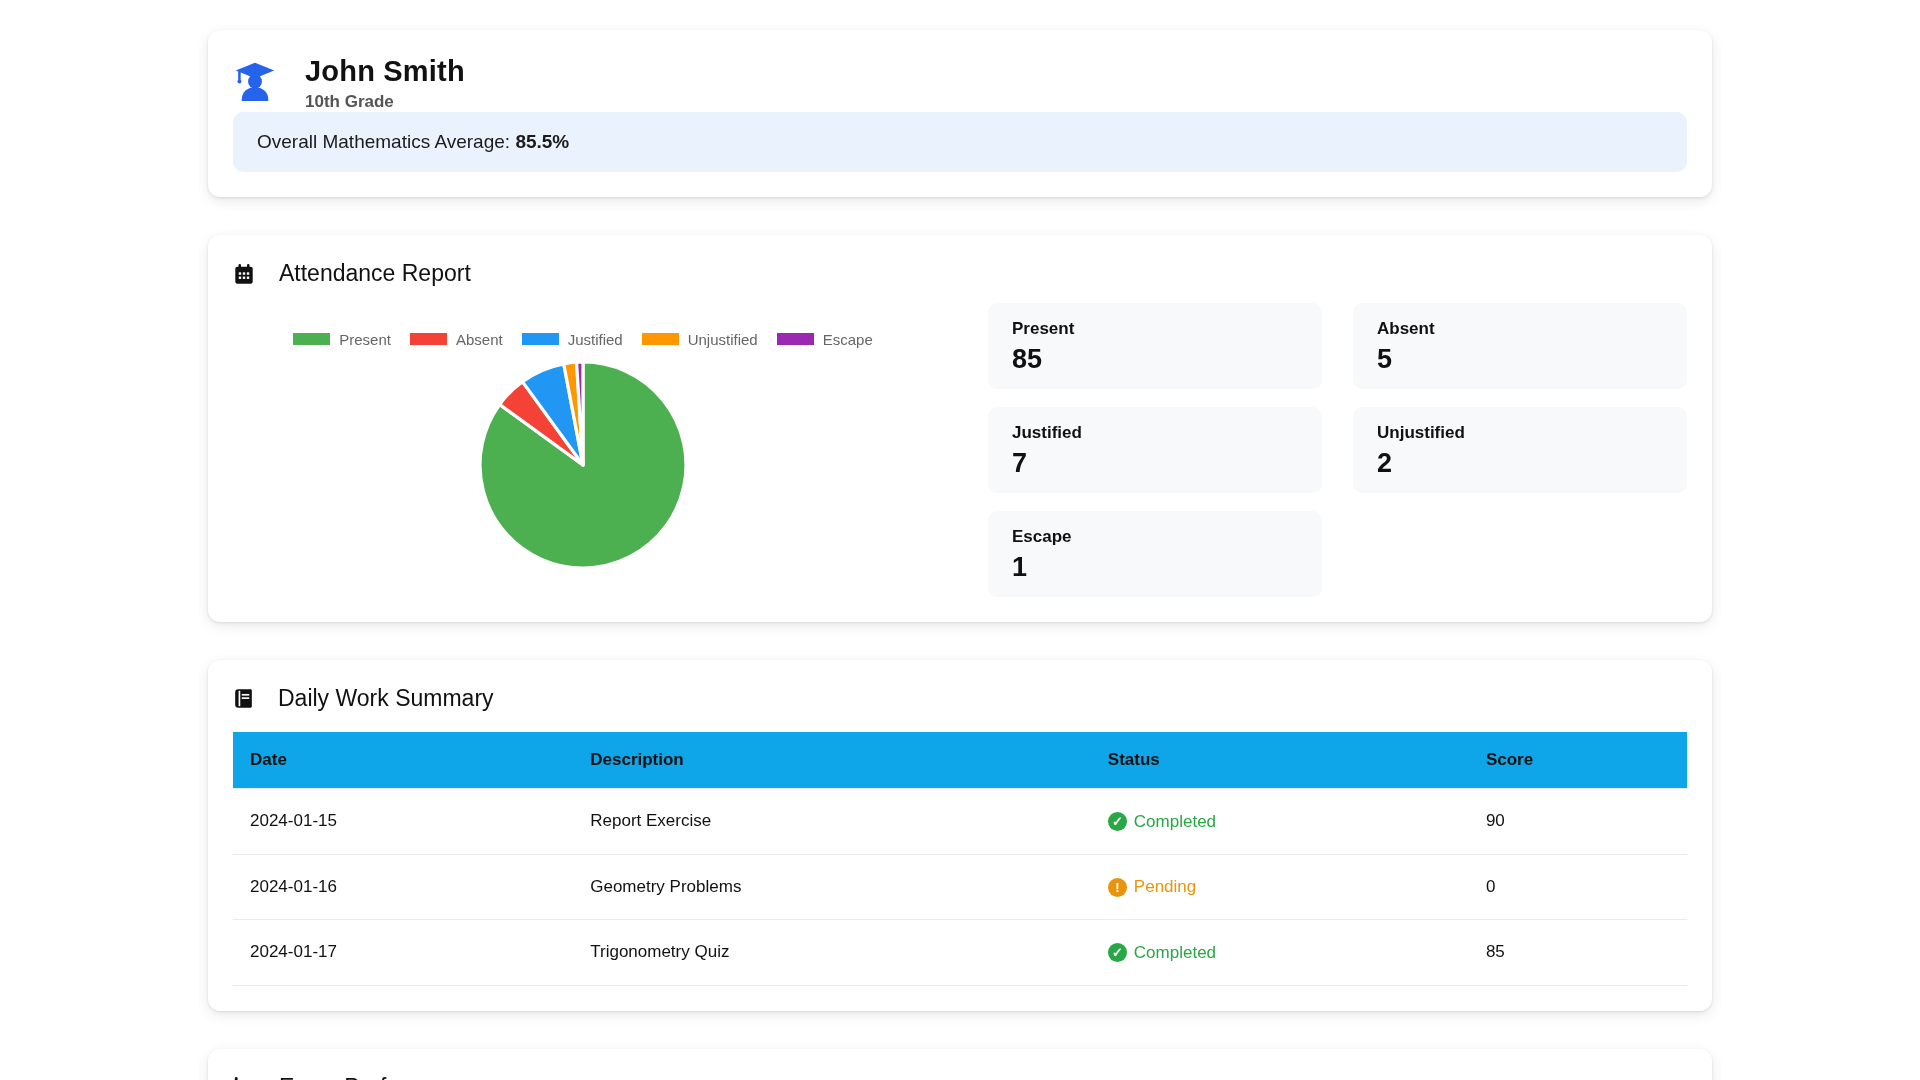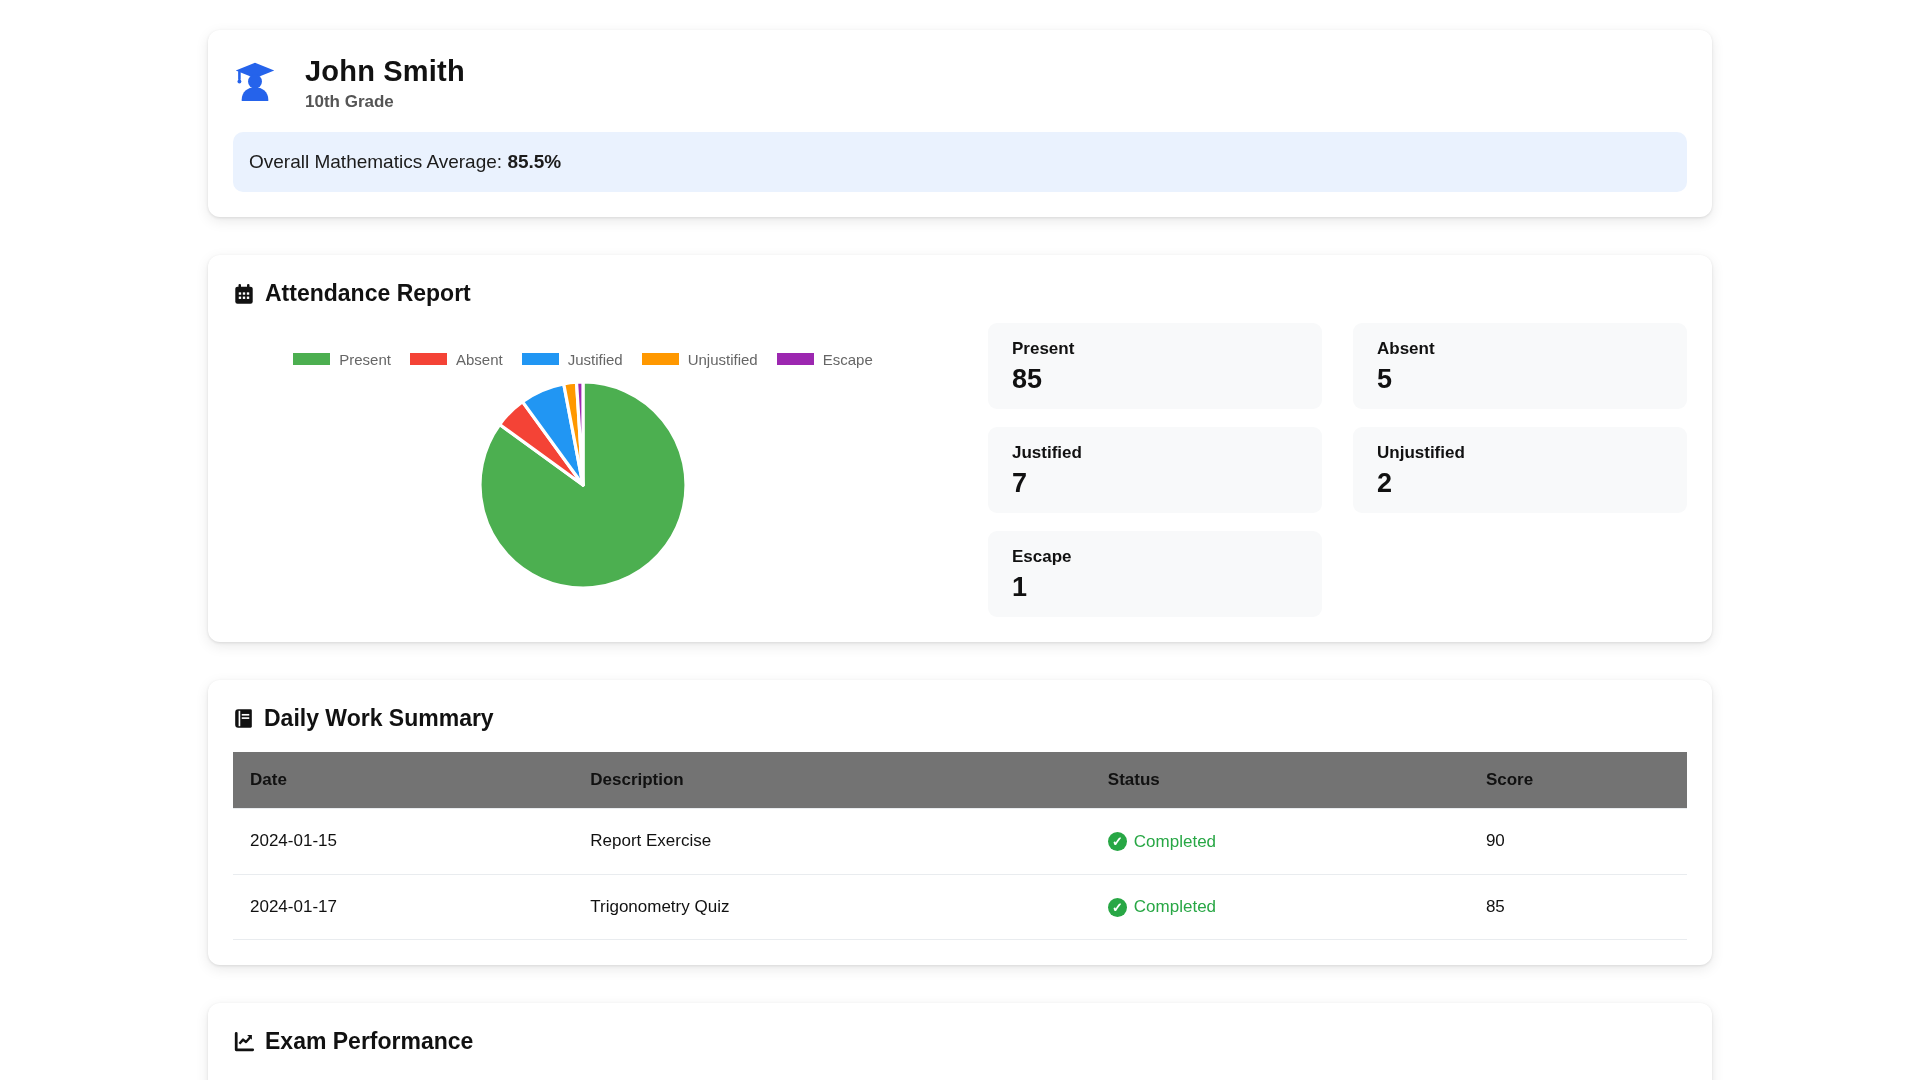--- a/index.html
+++ b/index.html
@@ -15,8 +15,8 @@
   .student-row { display: flex; align-items: center; gap: 28px; }
   .student-row h1 { font-size: 29px; font-weight: bold; letter-spacing: .2px; }
   .grade { font-size: 17px; color: #555; margin-top: 4px; font-weight: bold; }
-  .info-bar { margin-top: 20px; background: #eaf2fe; border-radius: 10px;
-    padding: 19px 16px; font-size: 19px; color: #1b1b1b; }
+  .info-bar { background: #eaf2fe; border-radius: 10px;
+    padding: 19px 24px; font-size: 19px; color: #1b1b1b; }
   .info-bar strong { font-weight: bold; }
 
   

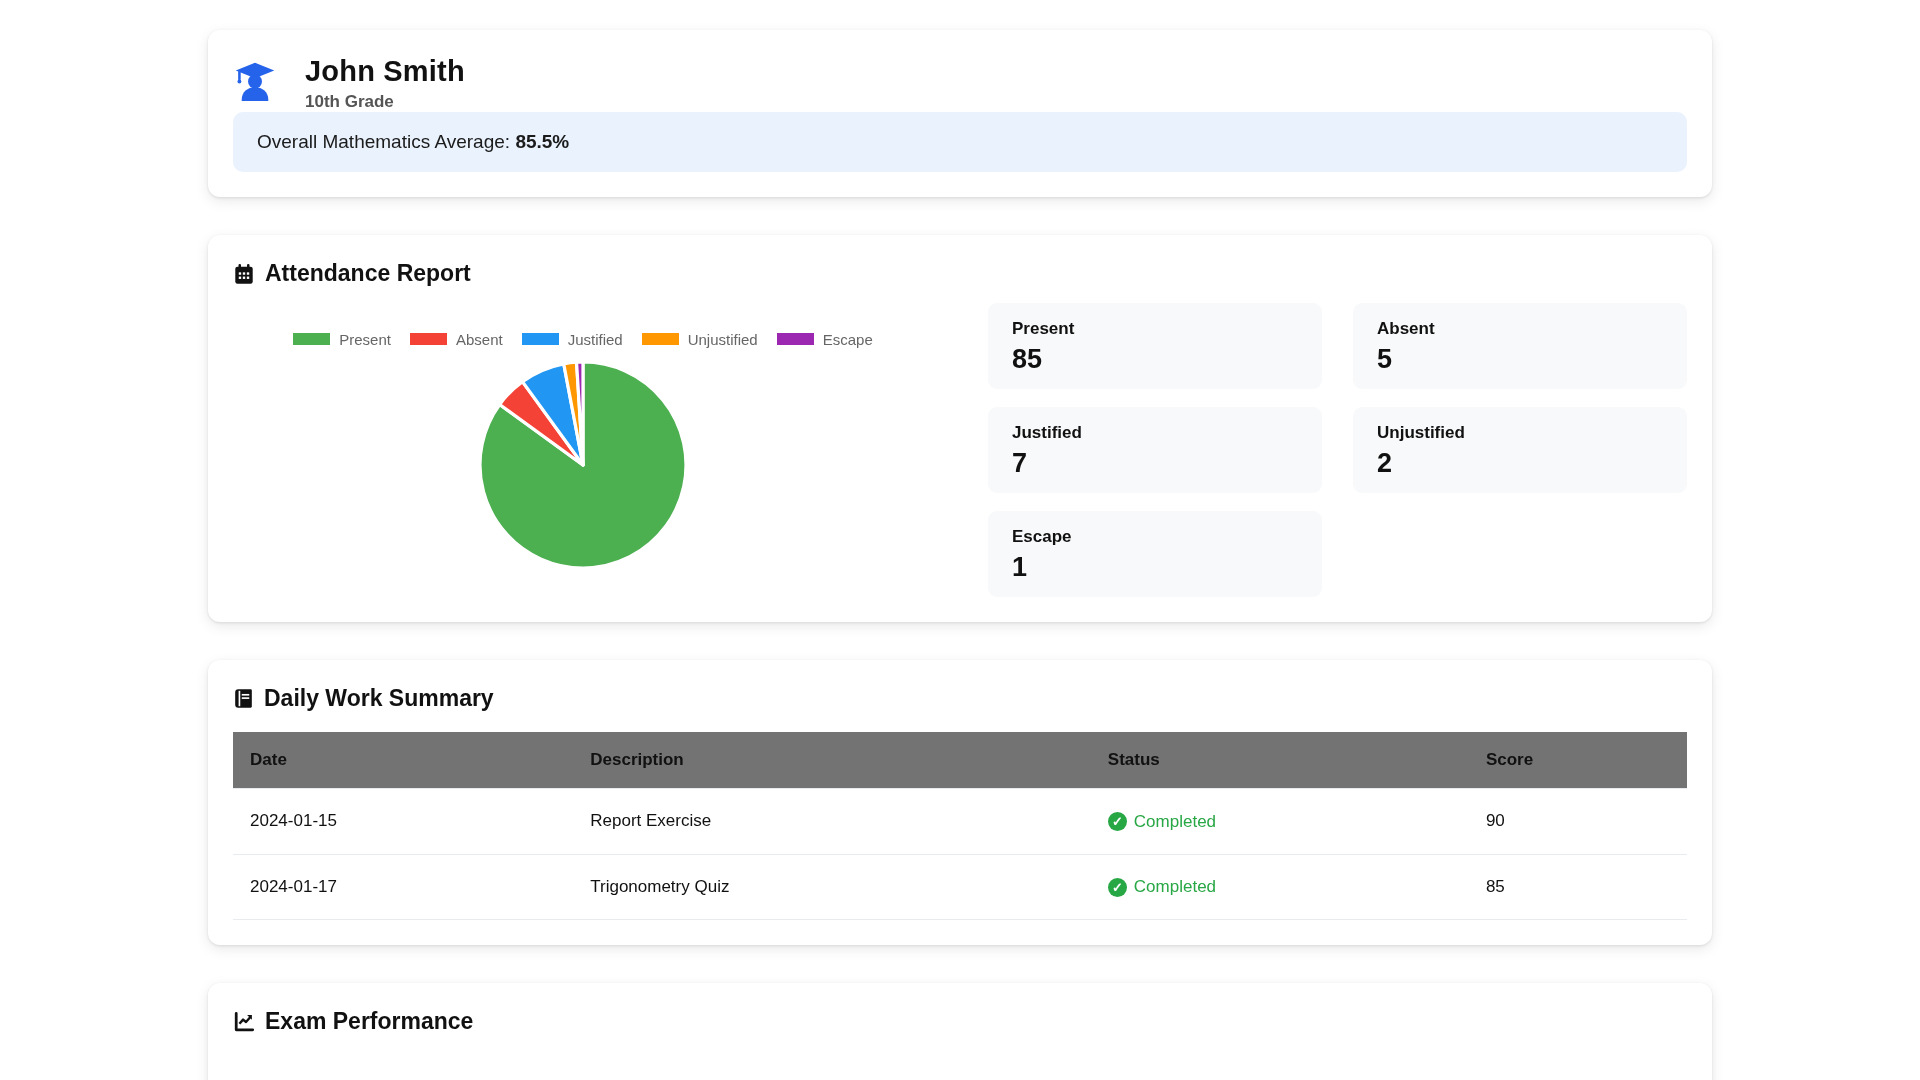--- a/index.html
+++ b/index.html
@@ -20,8 +20,8 @@
   .info-bar strong { font-weight: bold; }
 
   
-  .section-title { display: flex; align-items: center; gap: 10px;
-    font-size: 23px; font-weight: bold; }
+  .section-title { display: flex; align-items: center; gap: 24px;
+    font-size: 23px; font-weight: normal; }
   .section-title .icon { display: inline-flex; }
 
   

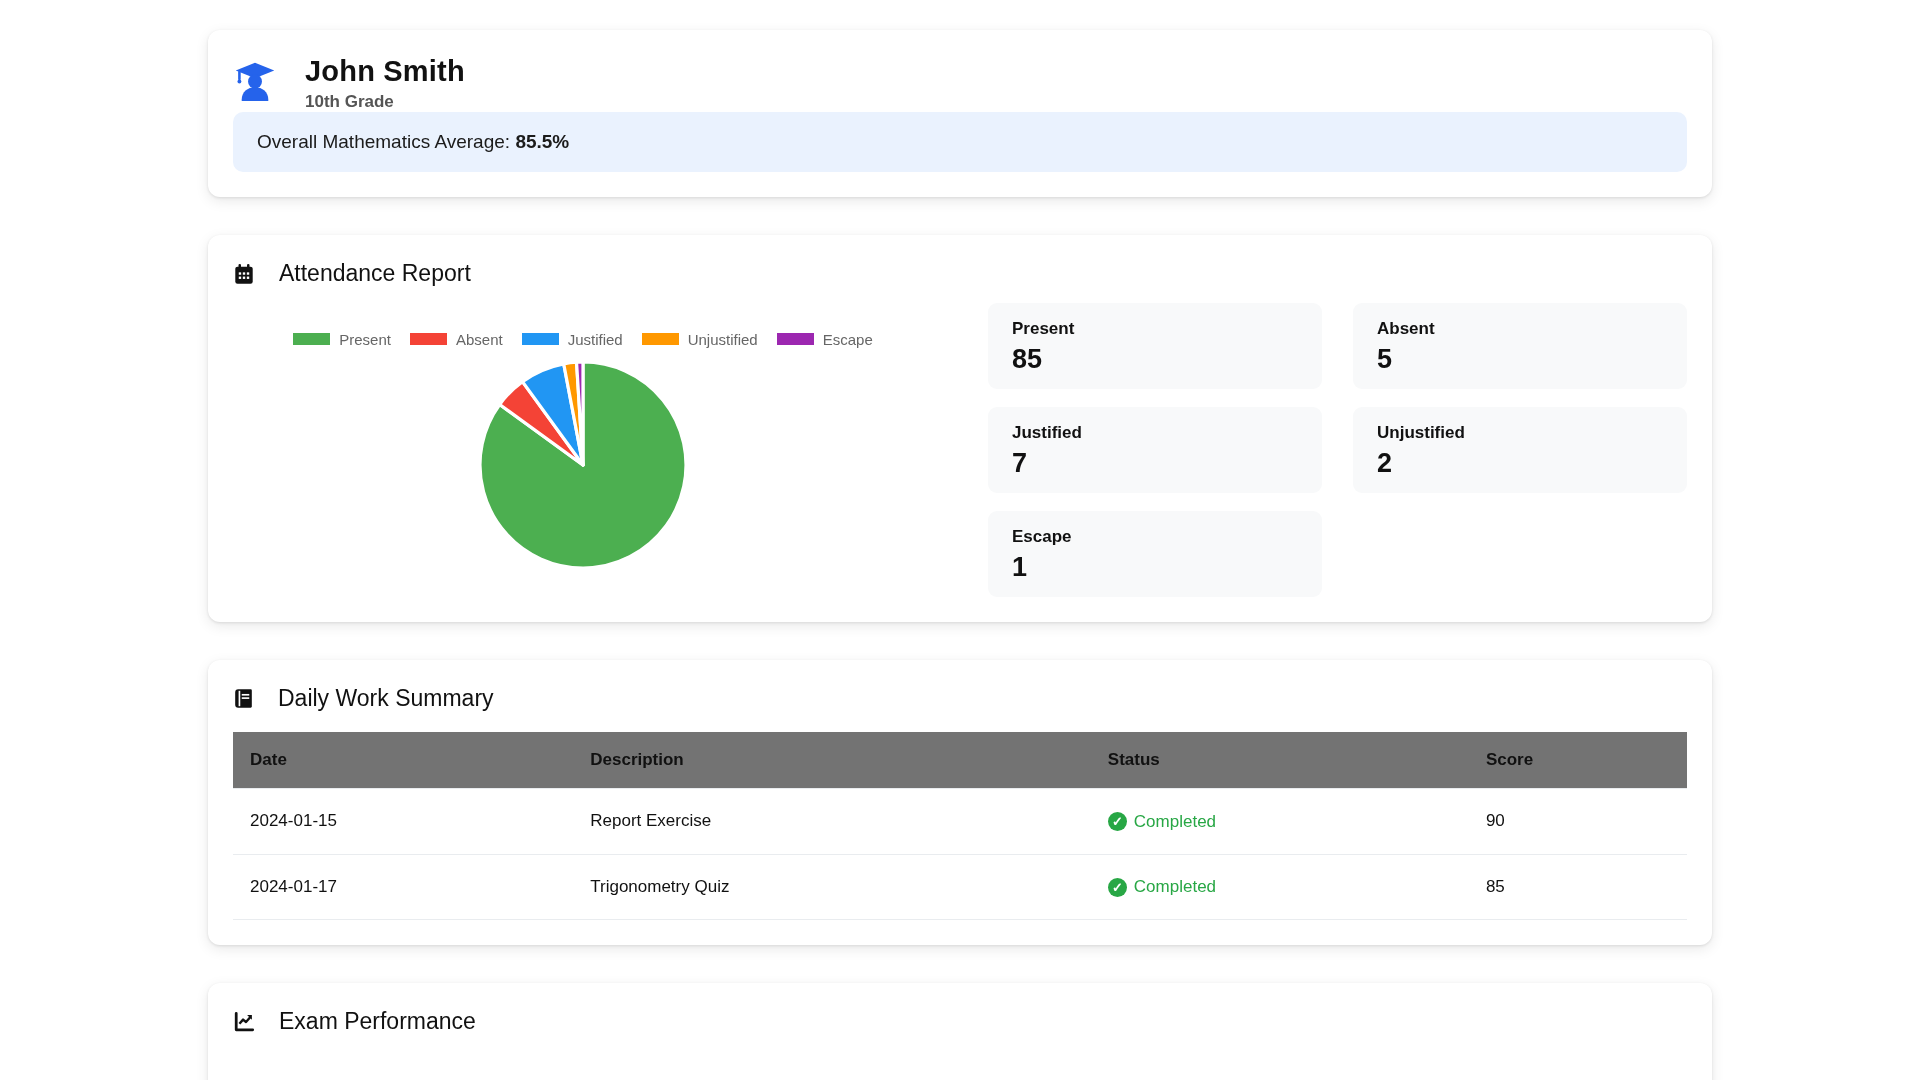--- a/index.html
+++ b/index.html
@@ -43,7 +43,7 @@
 
   
   table { width: 100%; border-collapse: collapse; margin-top: 20px; }
-  thead th { background: #737373; text-align: left; font-size: 17px; font-weight: bold;
+  thead th { background: #0ea5e9; text-align: left; font-size: 17px; font-weight: bold;
     padding: 18px 17px; border-bottom: 1px solid #e9ecef; }
   tbody td { font-size: 17px; padding: 22px 17px; }
   tbody tr { border-bottom: 1px solid #e9ecef; }

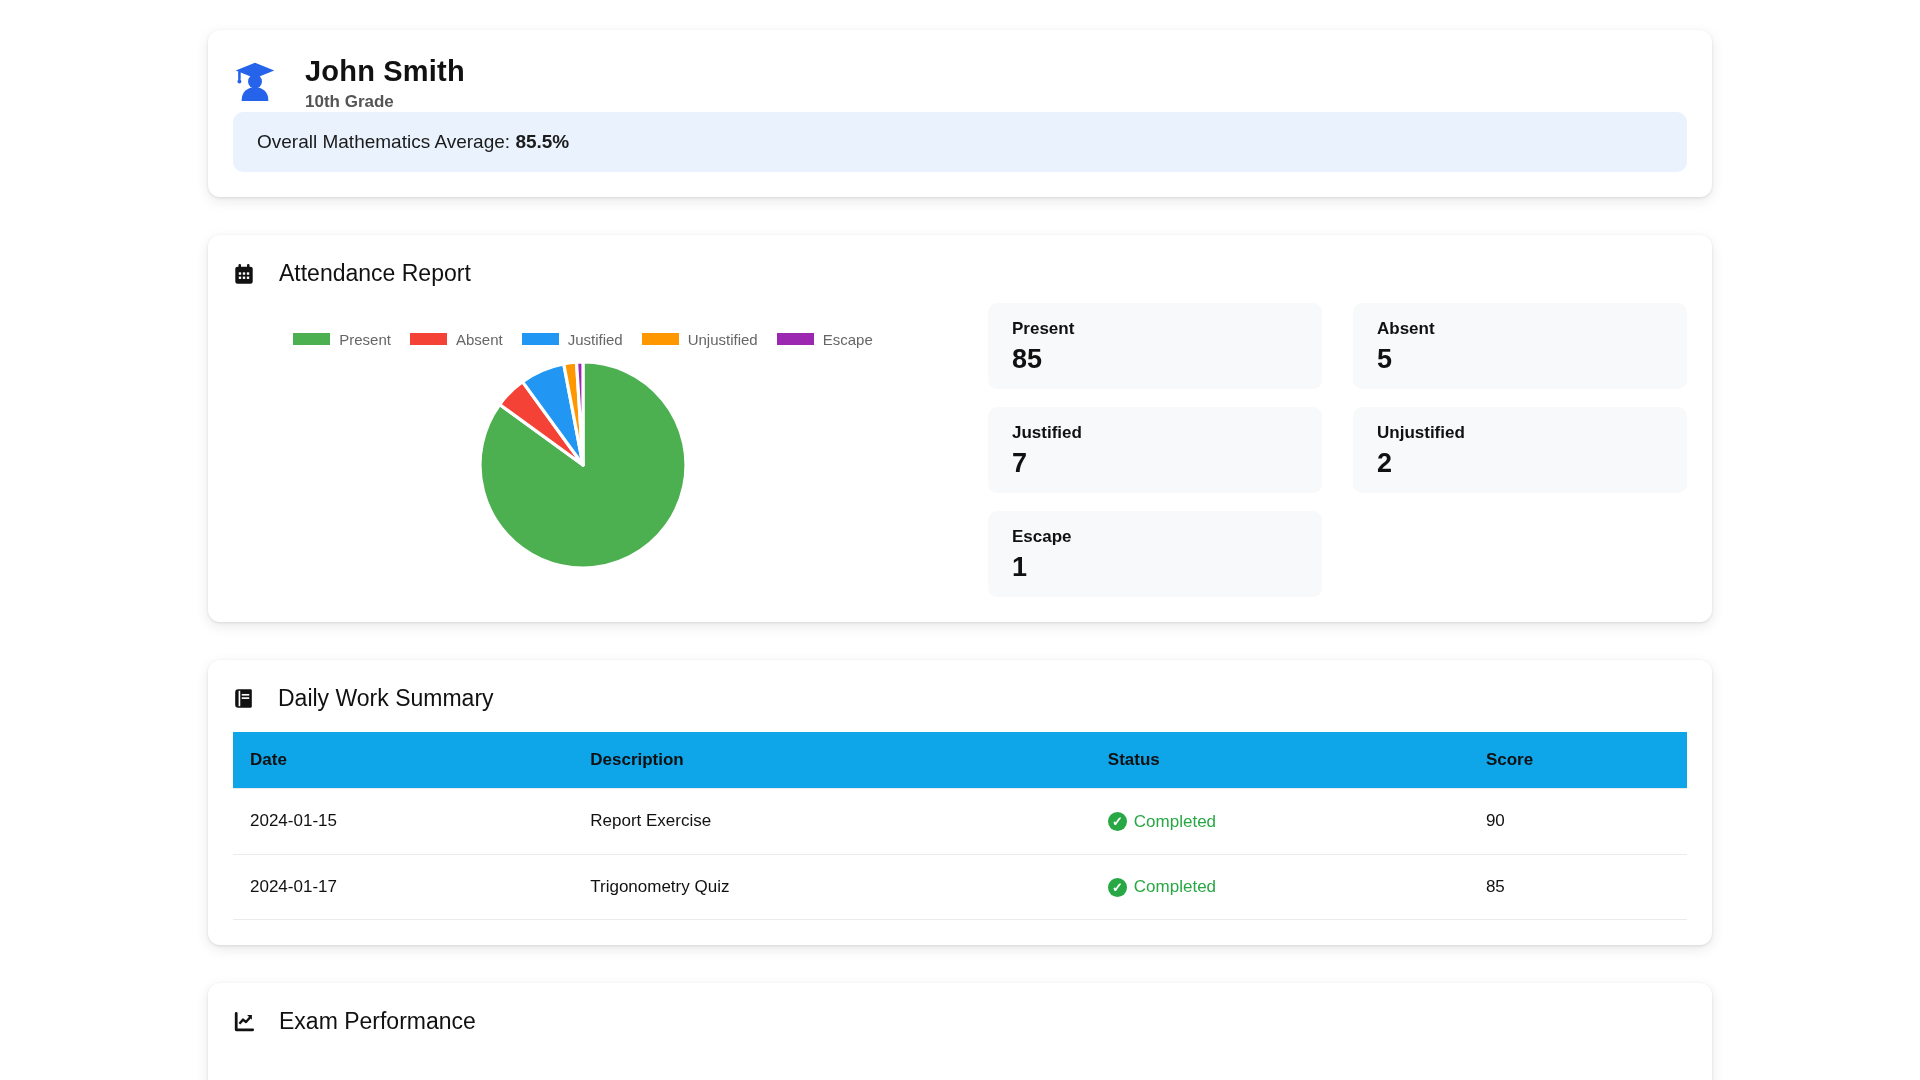--- a/index.html
+++ b/index.html
@@ -193,6 +193,15 @@
             <td>90</td>
           </tr>
           <tr>
+            <td>2024-01-16</td>
+            <td>Geometry Problems</td>
+            <td><span class="status-badge" style="color: rgb(232, 148, 12);">
+                <span class="status-dot" style="background: rgb(232, 148, 12);">!</span>
+                <span>Pending</span>
+              </span></td>
+            <td>0</td>
+          </tr>
+          <tr>
             <td>2024-01-17</td>
             <td>Trigonometry Quiz</td>
             <td><span class="status-badge" style="color: rgb(40, 167, 69);">

